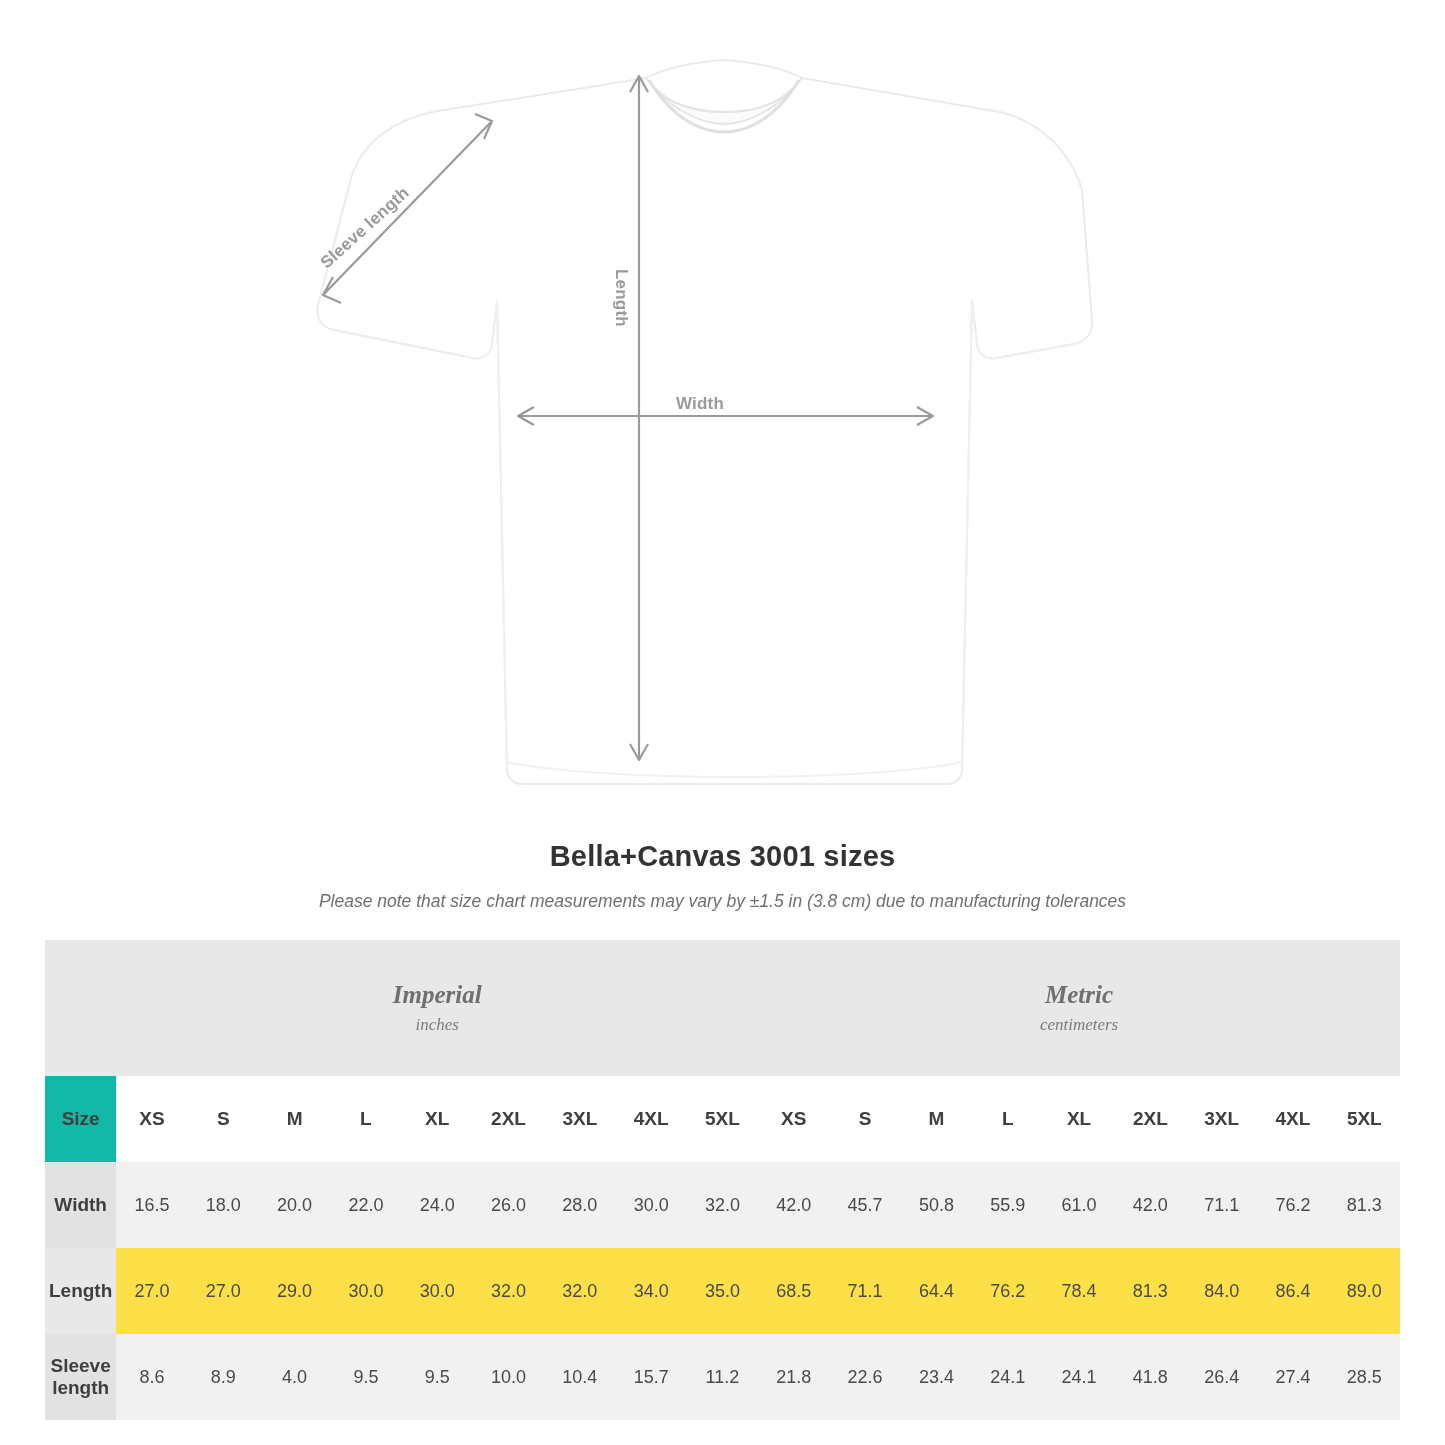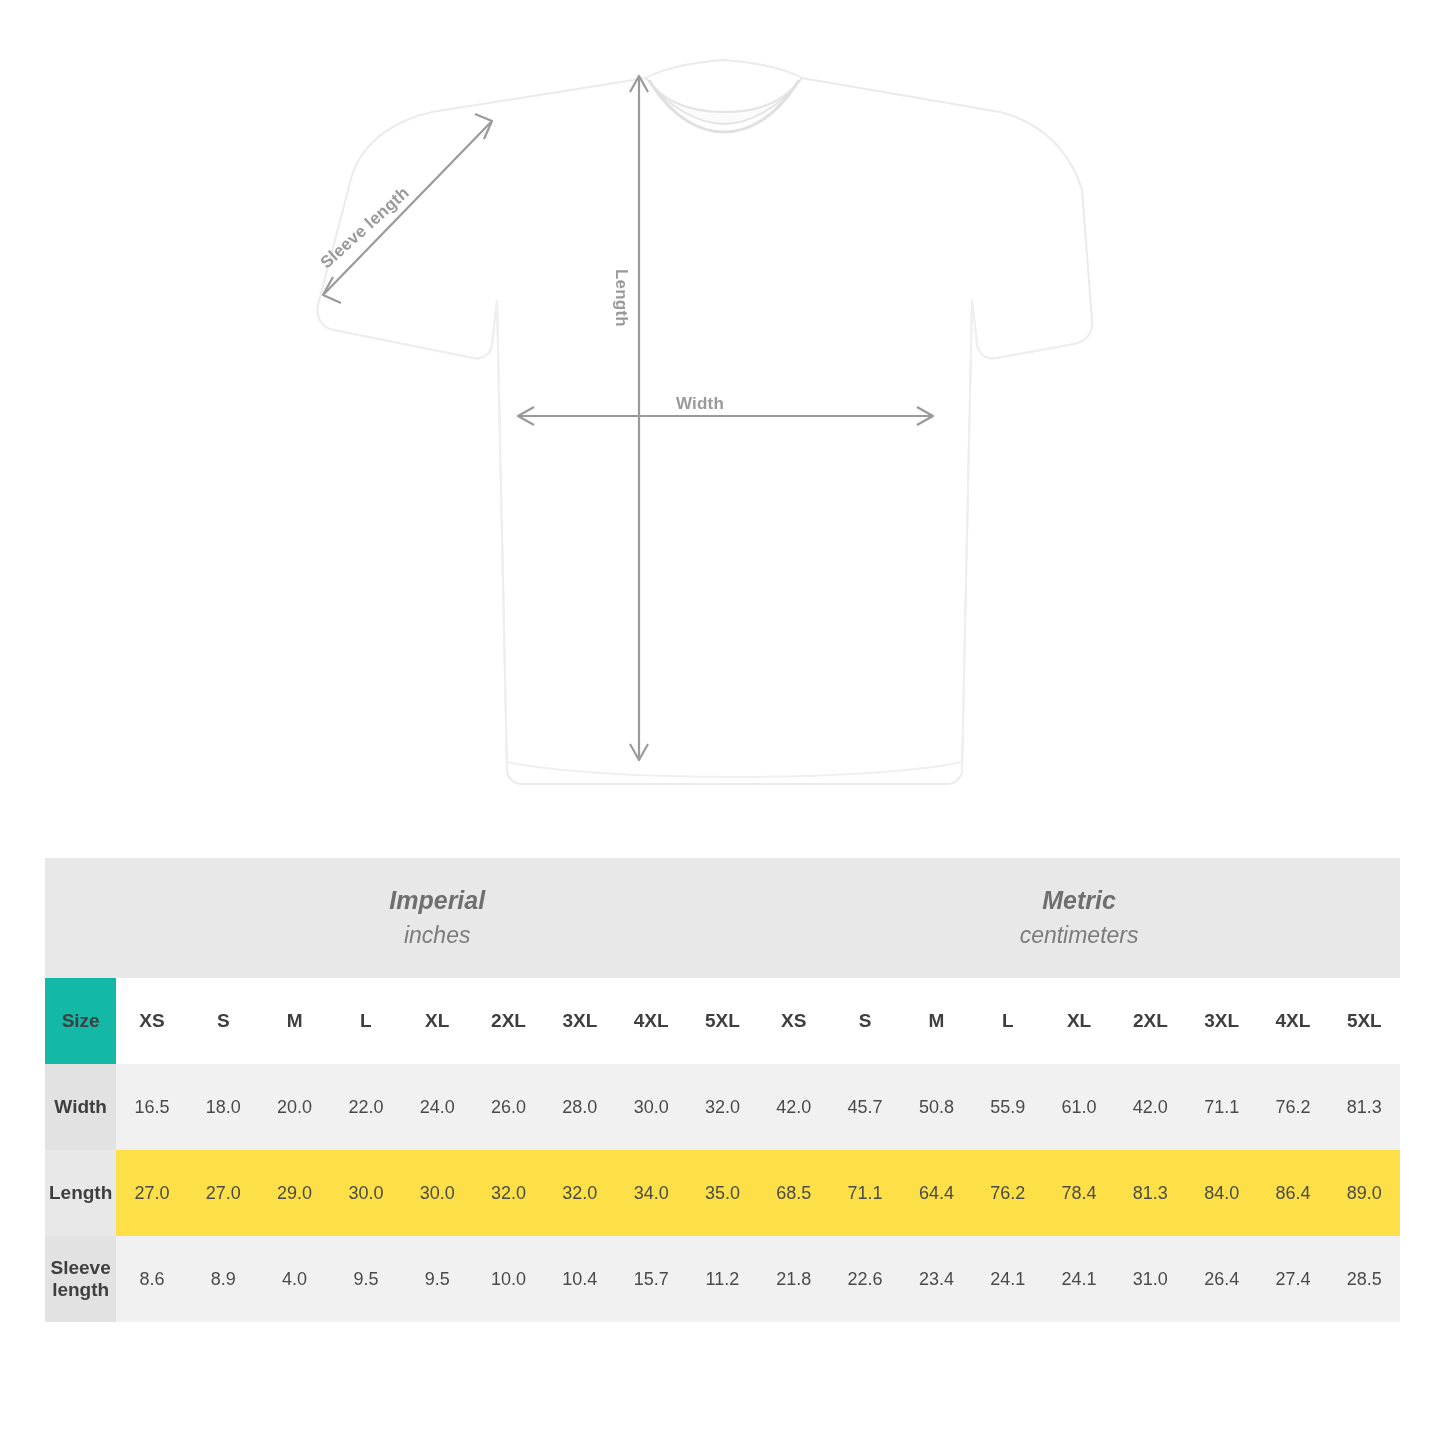--- a/index.html
+++ b/index.html
@@ -210,6 +210,10 @@
     <div class="dim-label sleeve-lbl">Sleeve length</div>
   </div>
 
+  <div class="title-block">
+    <h1 class="chart-title">Bella+Canvas 3001 sizes</h1>
+    <div class="chart-note">Please note that size chart measurements may vary by ±1.5 in (3.8 cm) due to manufacturing tolerances</div>
+  </div>
 
   <div class="table-wrap">
     <table class="size-table">

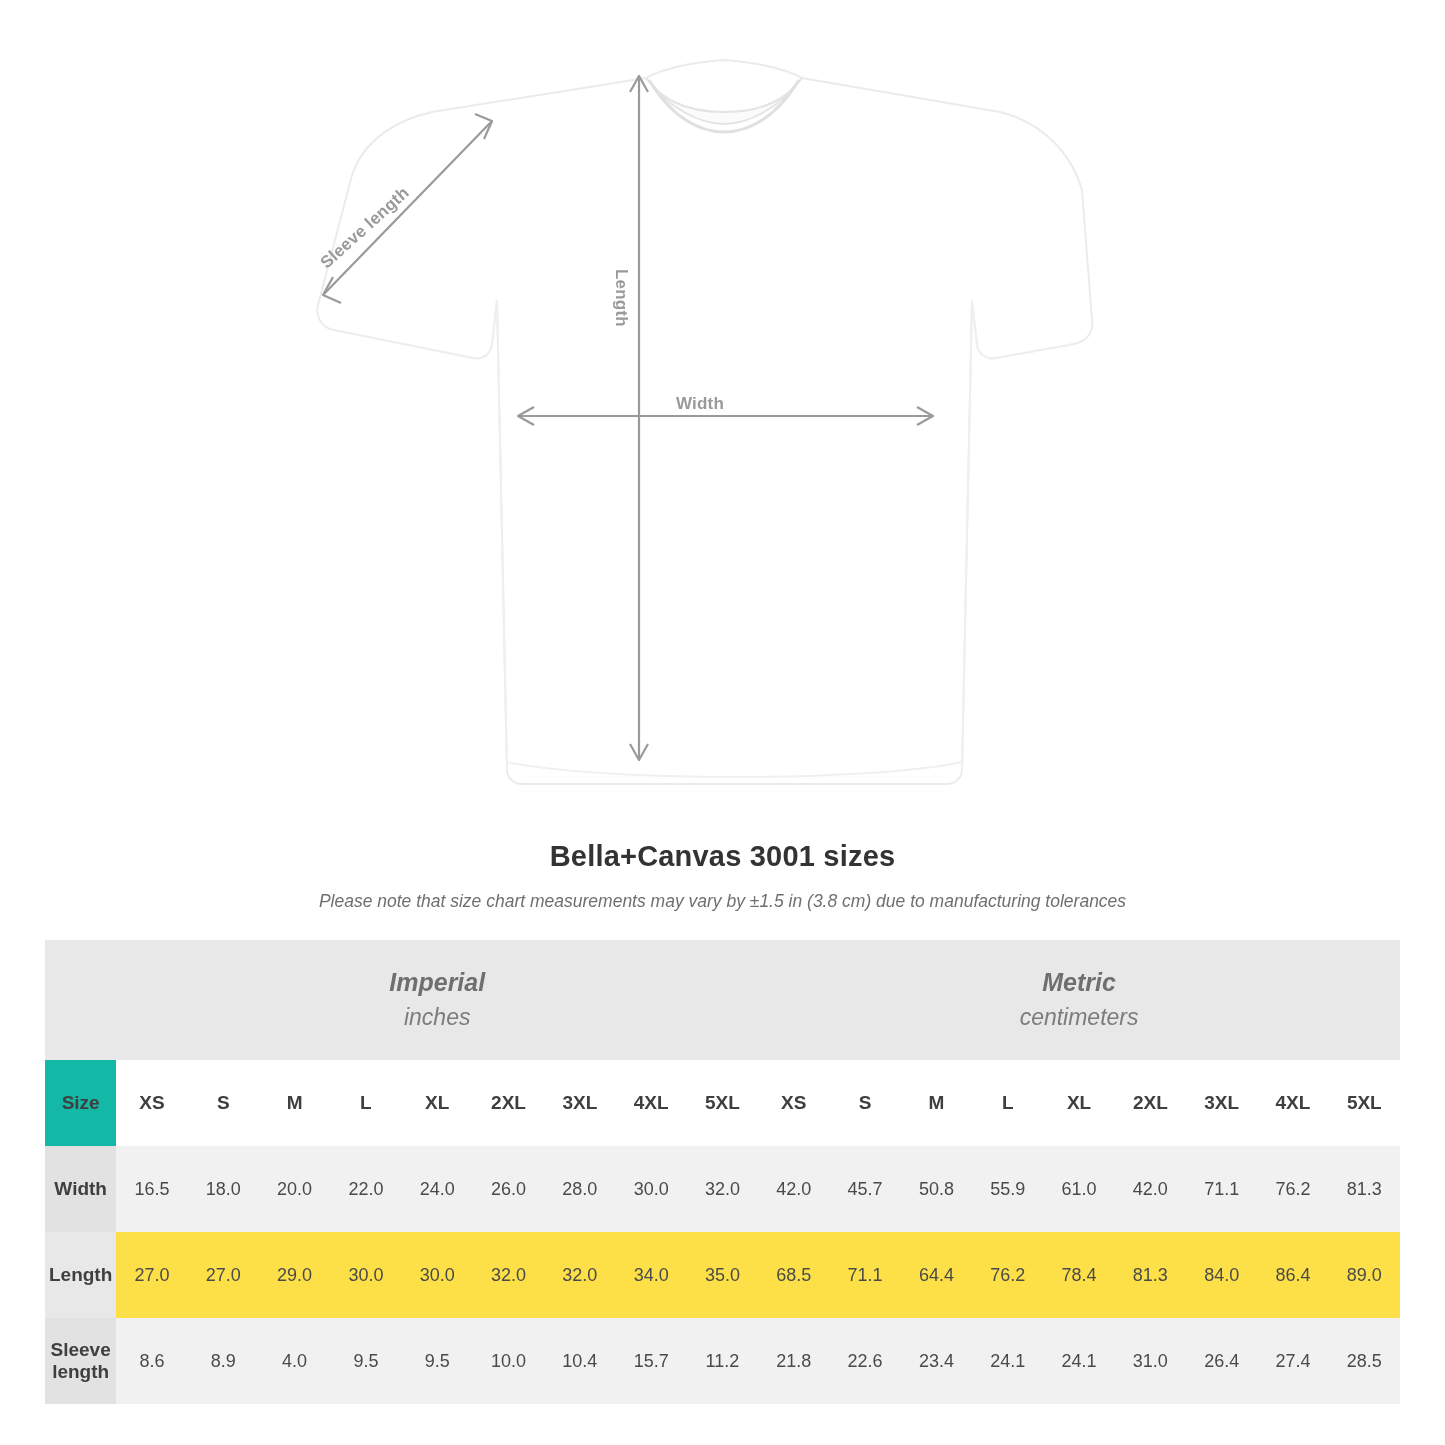--- a/index.html
+++ b/index.html
@@ -96,8 +96,9 @@
   
   tr.unit-row td {
     background: #e8e8e8;
-    height: 120px;
+    height: 136px;
     padding: 0;
+    font-family: Liberation Serif, serif;
   }
   .unit-title {
     font-size: 25px;

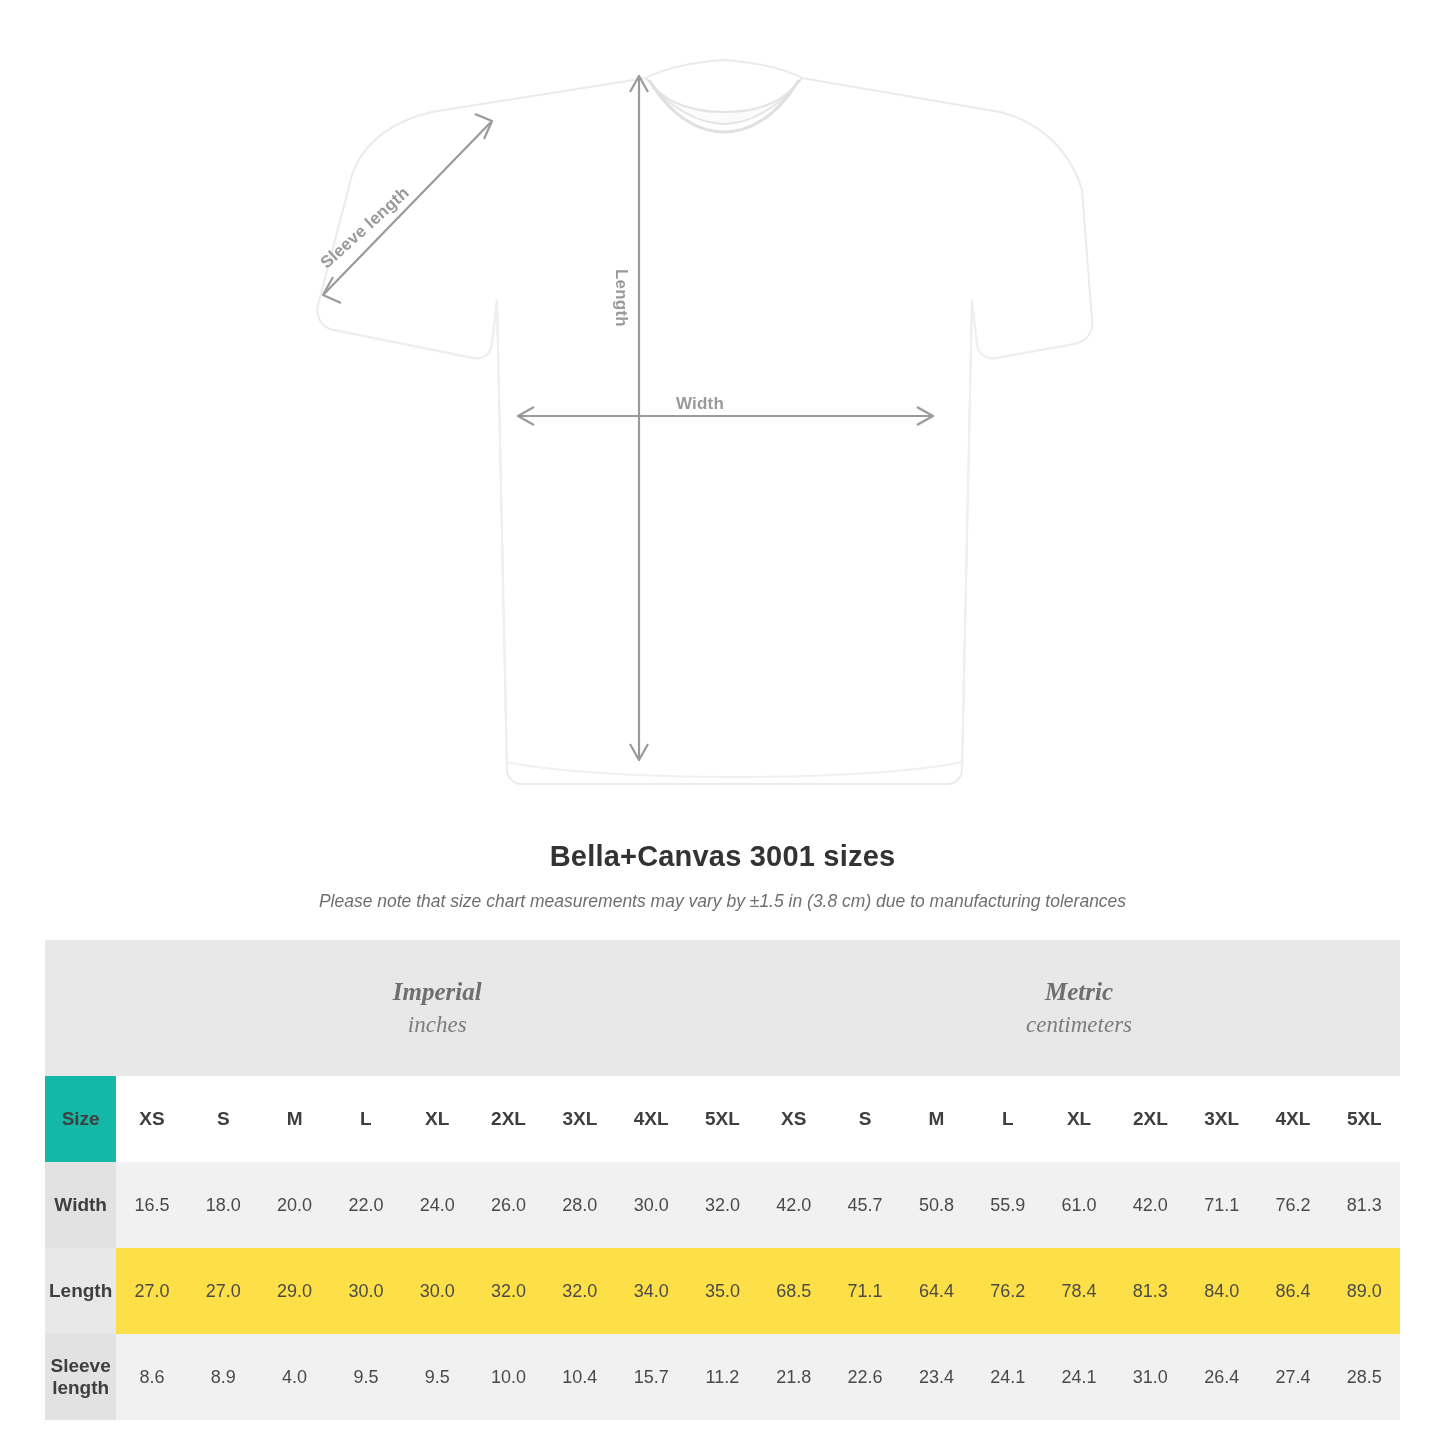--- a/index.html
+++ b/index.html
@@ -108,7 +108,7 @@
     line-height: 1.1;
   }
   .unit-sub {
-    font-size: 23px;
+    font-size: 17px;
     font-style: italic;
     color: #7c7c7c;
     margin-top: 7px;

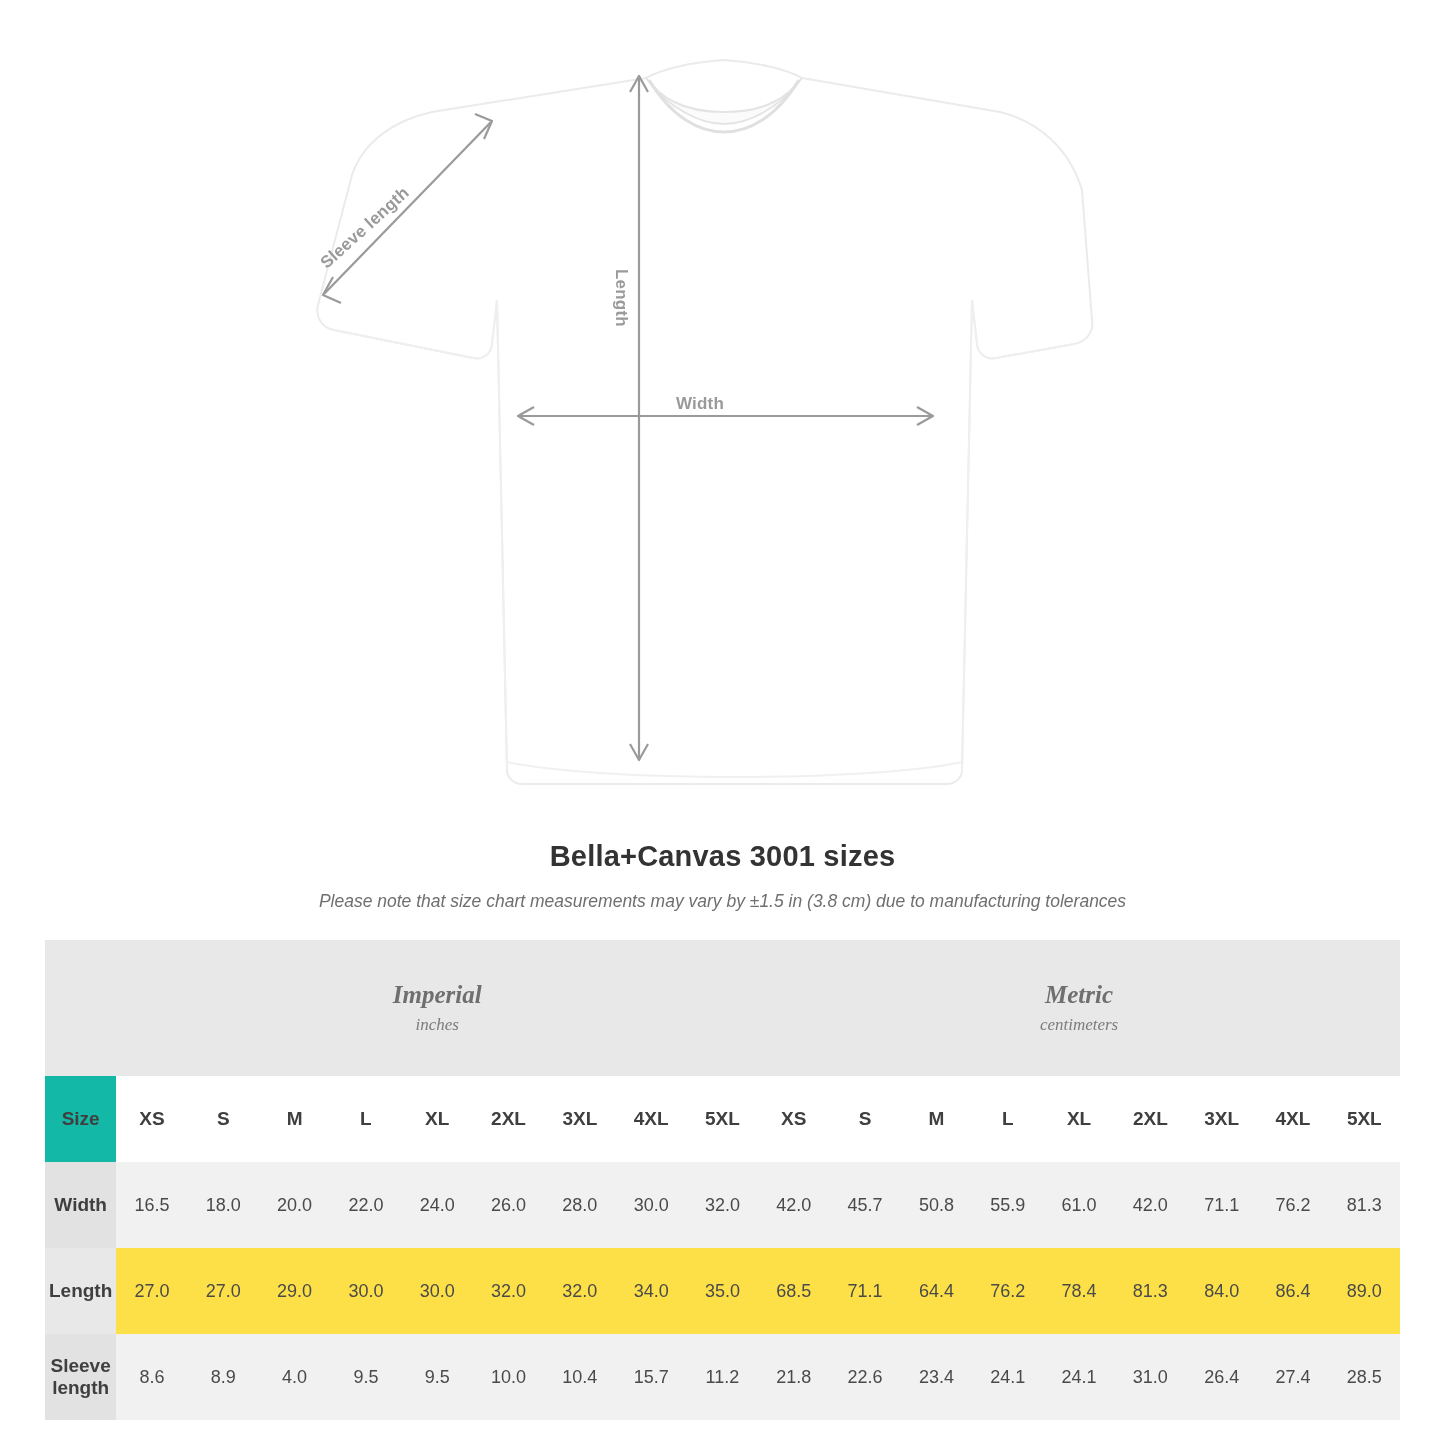--- a/index.html
+++ b/index.html
@@ -313,7 +313,7 @@
         <td class="cell-sep">23.4</td>
         <td class="cell-sep">24.1</td>
         <td class="cell-sep">24.1</td>
-        <td class="cell-sep">31.0</td>
+        <td class="cell-sep">41.8</td>
         <td class="cell-sep">26.4</td>
         <td class="cell-sep">27.4</td>
         <td class="cell-sep">28.5</td>

